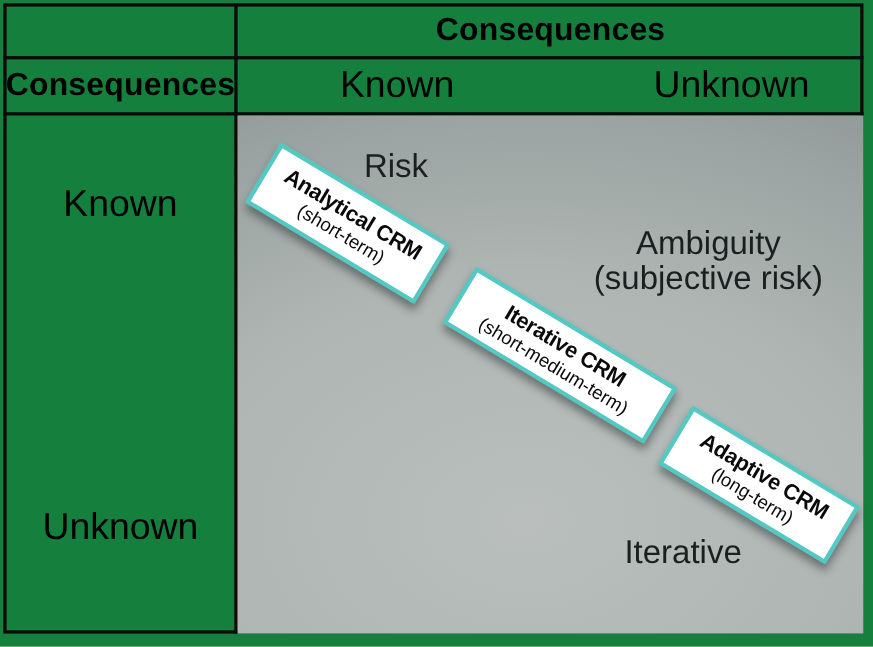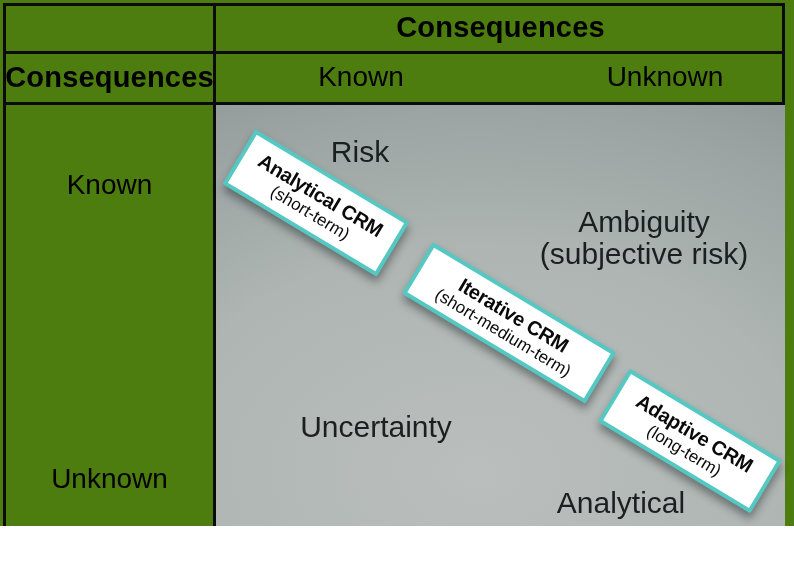--- a/index.html
+++ b/index.html
@@ -4,7 +4,7 @@
 <style>
   html,body{margin:0;padding:0;background:#ffffff;}
   .stage{
-    position:relative;width:794px;height:526px;background:#4d7c0f;
+    position:relative;width:794px;height:588px;background:#15803d;
     font-family:"Liberation Sans", sans-serif;overflow:hidden;color:#000;
   }
   .frame{

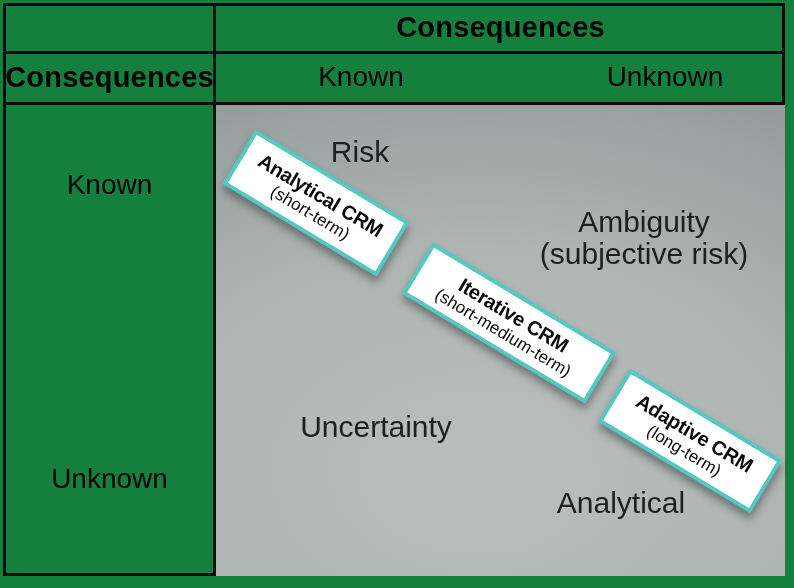--- a/index.html
+++ b/index.html
@@ -20,7 +20,7 @@
     text-align:center;white-space:nowrap;
   }
   .hdr-bold{font-weight:bold;font-size:29px;letter-spacing:0.2px;}
-  .hdr{font-size:28px;}
+  .hdr{font-size:34px;}
   .c-consequences{left:216px;top:4px;width:569px;height:46px;}
   .c-probabilities{left:6px;top:53px;width:207px;height:48px;}
   .c-col-known{left:216px;top:53px;width:290px;height:48px;}

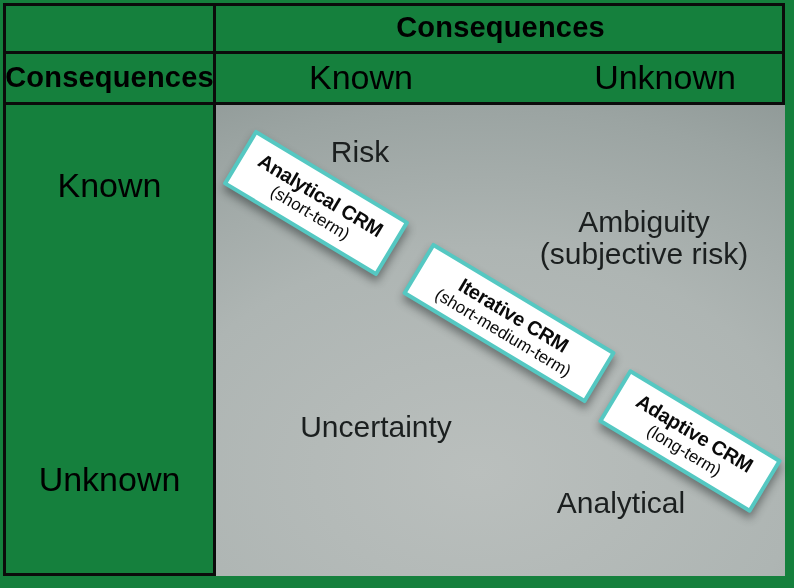--- a/index.html
+++ b/index.html
@@ -83,7 +83,6 @@
       <div>(subjective risk)</div>
     </div>
 
-    <div class="qlabel q-uncertainty">Uncertainty</div>
 
     <div class="qlabel q-ignorance">
       <div>Analytical</div>

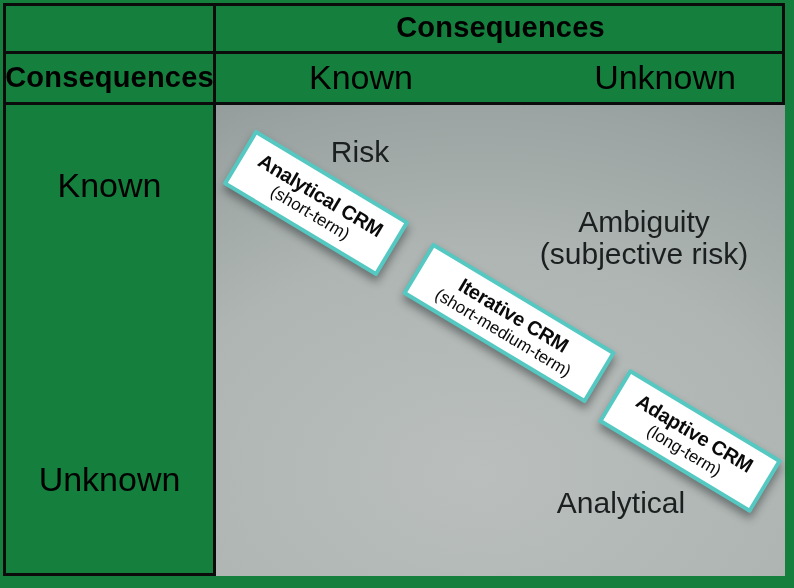--- a/index.html
+++ b/index.html
@@ -85,7 +85,7 @@
 
 
     <div class="qlabel q-ignorance">
-      <div>Analytical</div>
+      <div>Iterative</div>
     </div>
 
     <div class="crm-box box-analytical">

